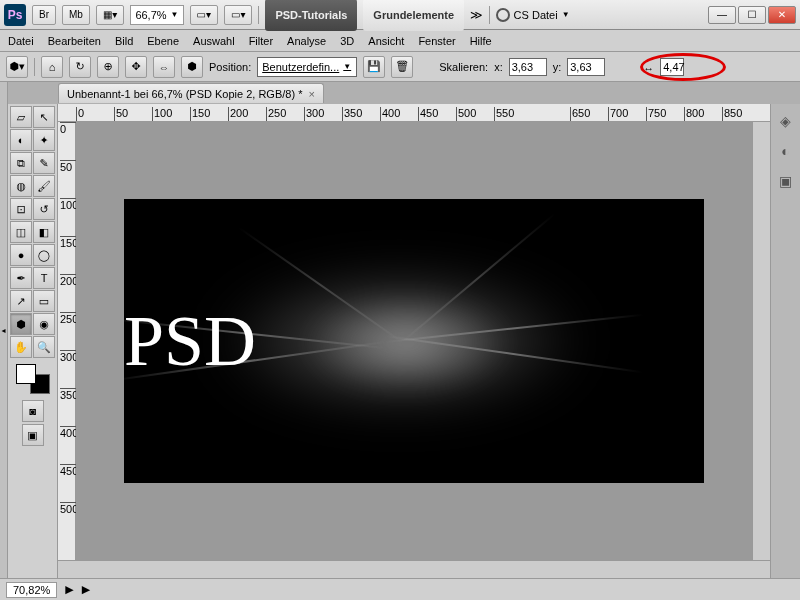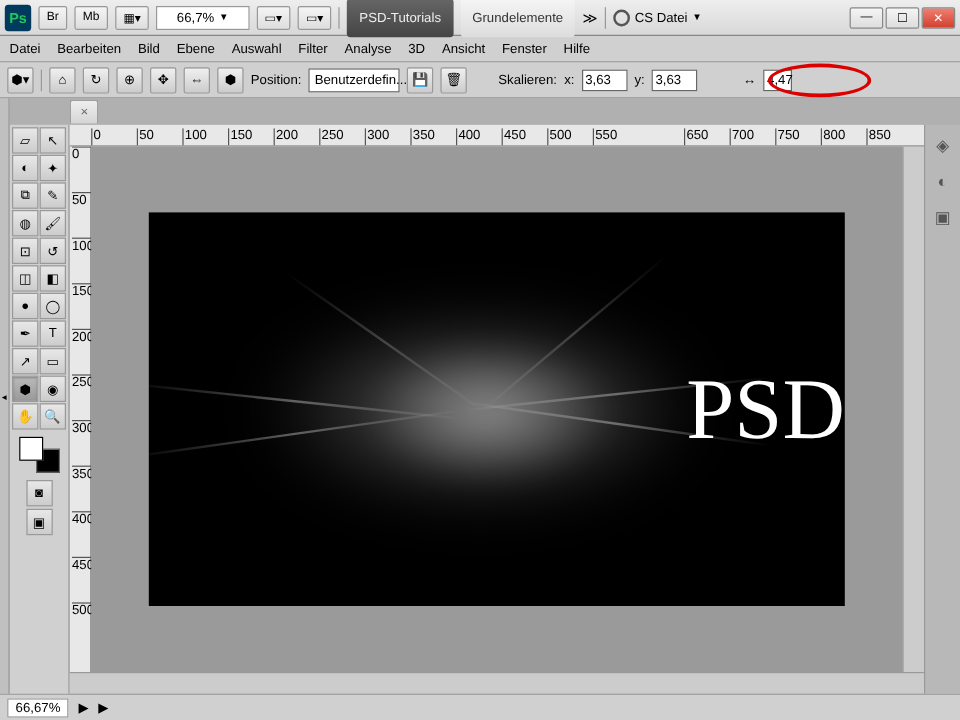--- a/index.html
+++ b/index.html
@@ -5,7 +5,7 @@
 *{box-sizing:border-box;margin:0;padding:0;font-family:Tahoma,Arial,sans-serif;font-size:11px;}
 body{width:800px;height:600px;background:#b8b8b8;overflow:hidden;}
 .titlebar{height:30px;background:linear-gradient(#eee,#d8d8d8);display:flex;align-items:center;padding:0 4px;gap:6px;border-bottom:1px solid #888;}
-.ps-logo{width:22px;height:22px;background:#003a5d;color:#22c55e;display:flex;align-items:center;justify-content:center;font-weight:bold;border-radius:3px;font-size:12px;}
+.ps-logo{width:22px;height:22px;background:#003a5d;color:#f0abfc;display:flex;align-items:center;justify-content:center;font-weight:bold;border-radius:3px;font-size:12px;}
 .tb-btn{height:20px;padding:0 6px;background:linear-gradient(#f5f5f5,#ddd);border:1px solid #999;border-radius:2px;display:flex;align-items:center;justify-content:center;font-size:10px;}
 .tb-sep{width:1px;height:18px;background:#999;}
 .zoom-dd{height:20px;padding:0 16px;background:#fff;border:1px solid #999;display:flex;align-items:center;gap:4px;}

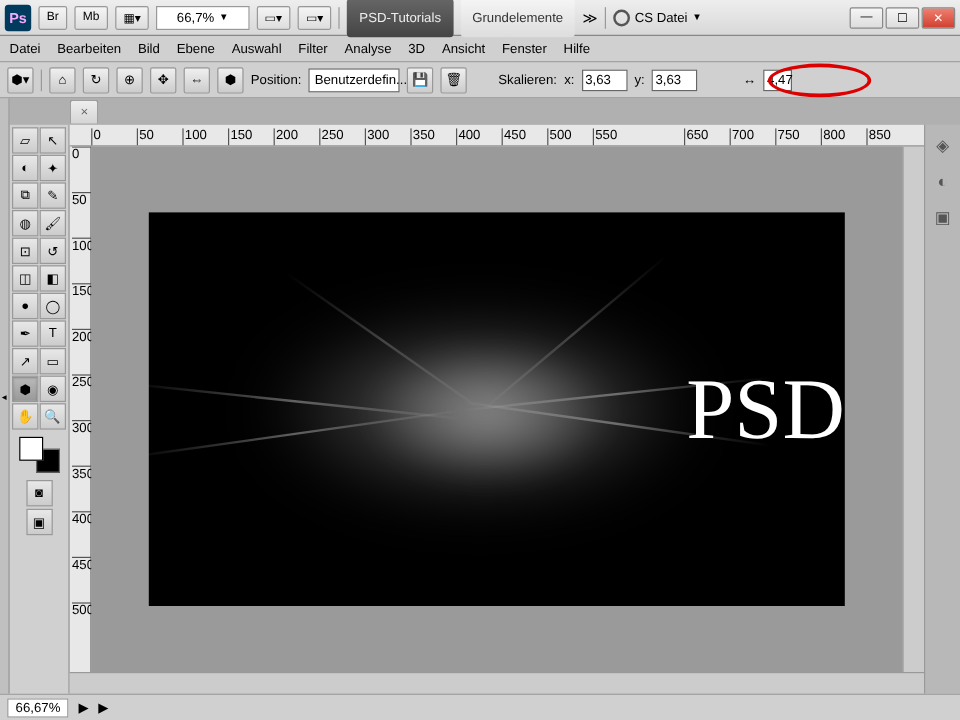--- a/index.html
+++ b/index.html
@@ -8,7 +8,7 @@
 .ps-logo{width:22px;height:22px;background:#003a5d;color:#f0abfc;display:flex;align-items:center;justify-content:center;font-weight:bold;border-radius:3px;font-size:12px;}
 .tb-btn{height:20px;padding:0 6px;background:linear-gradient(#f5f5f5,#ddd);border:1px solid #999;border-radius:2px;display:flex;align-items:center;justify-content:center;font-size:10px;}
 .tb-sep{width:1px;height:18px;background:#999;}
-.zoom-dd{height:20px;padding:0 16px;background:#fff;border:1px solid #999;display:flex;align-items:center;gap:4px;}
+.zoom-dd{height:20px;padding:0 4px;background:#fff;border:1px solid #999;display:flex;align-items:center;gap:4px;}
 .tab-pill{padding:10px 10px;background:linear-gradient(#666,#444);color:#eee;border-radius:3px;font-weight:normal;}
 .tab-pill.light{background:linear-gradient(#f5f5f5,#ddd);color:#333;}
 .chev{font-size:12px;}

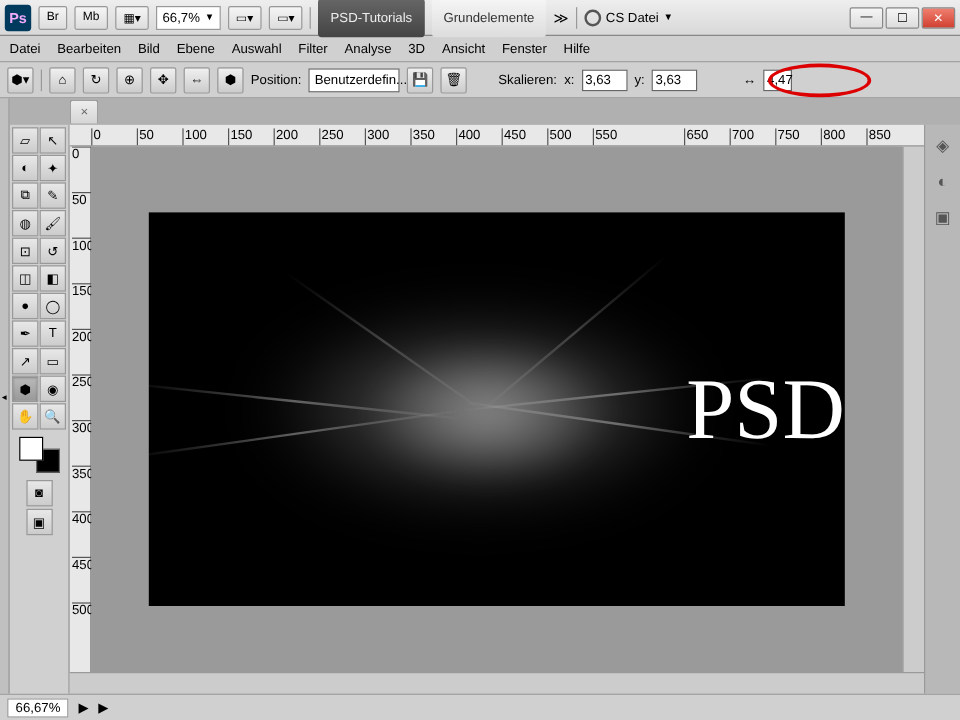--- a/index.html
+++ b/index.html
@@ -9,7 +9,7 @@
 .tb-btn{height:20px;padding:0 6px;background:linear-gradient(#f5f5f5,#ddd);border:1px solid #999;border-radius:2px;display:flex;align-items:center;justify-content:center;font-size:10px;}
 .tb-sep{width:1px;height:18px;background:#999;}
 .zoom-dd{height:20px;padding:0 4px;background:#fff;border:1px solid #999;display:flex;align-items:center;gap:4px;}
-.tab-pill{padding:10px 10px;background:linear-gradient(#666,#444);color:#eee;border-radius:3px;font-weight:normal;}
+.tab-pill{padding:10px 10px;background:linear-gradient(#666,#444);color:#eee;border-radius:3px;font-weight:bold;}
 .tab-pill.light{background:linear-gradient(#f5f5f5,#ddd);color:#333;}
 .chev{font-size:12px;}
 .cslive{display:flex;align-items:center;gap:4px;}

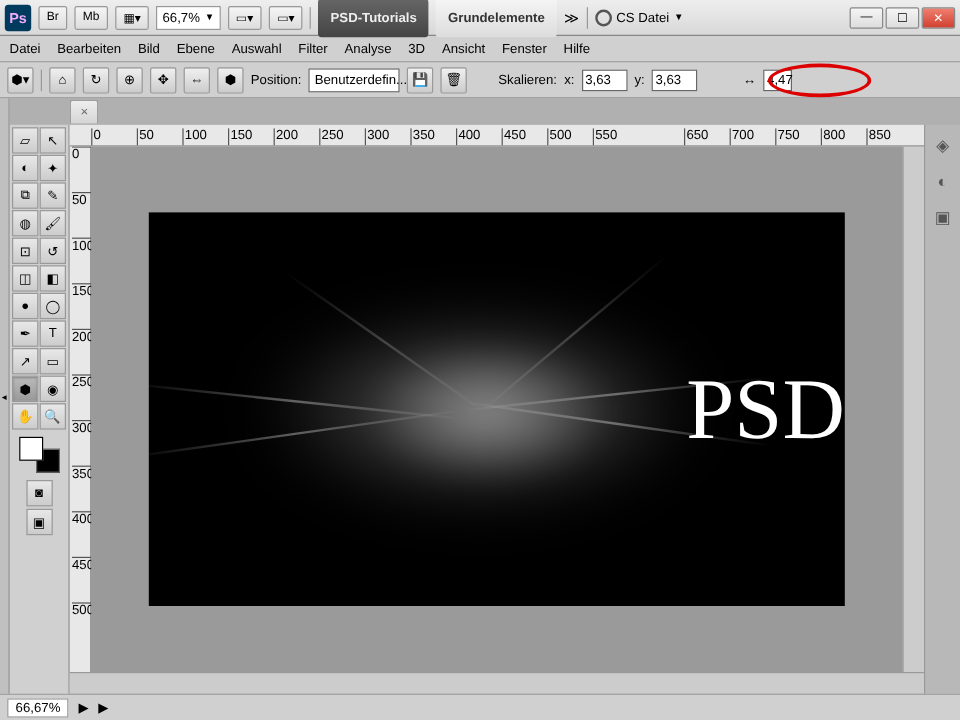--- a/index.html
+++ b/index.html
@@ -111,7 +111,7 @@
   <div class="opt-ico">⇔</div>
   <div class="opt-ico">⬢</div>
   <span>Position:</span>
-  <div class="opt-dd" style="width:76px;">
+  <div class="opt-dd" style="width:100px;text-decoration:underline;">
       <span>Benutzerdefin...</span>
       <span class="tridown">▼</span>
     </div>

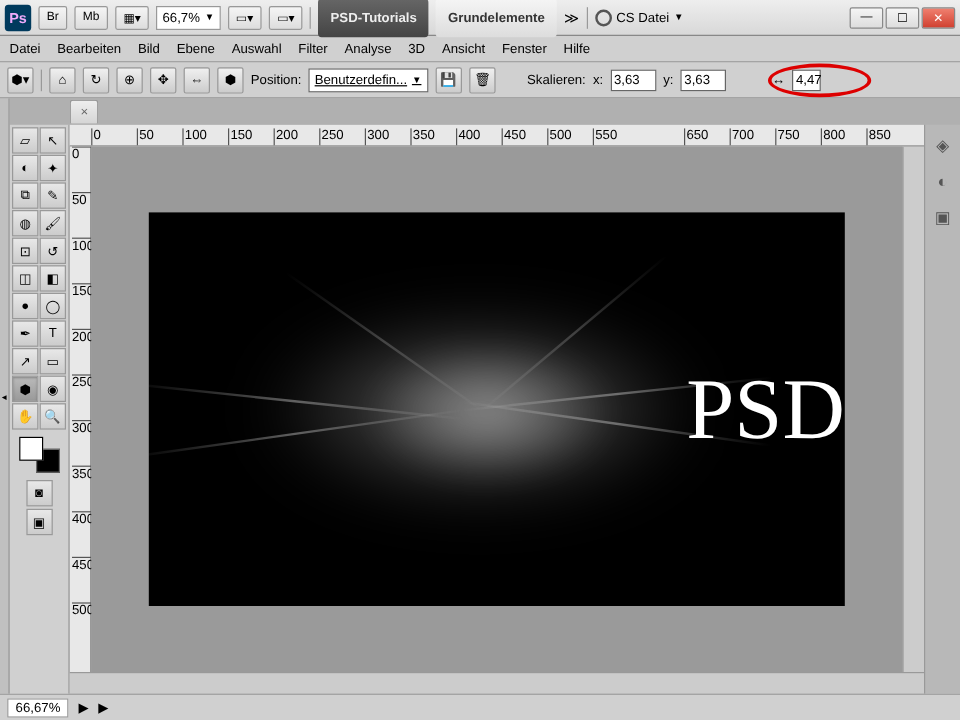--- a/index.html
+++ b/index.html
@@ -132,6 +132,7 @@
 <div class="doc-tab-row">
   <div class="collapse" style="position:absolute;left:0;top:82px;height:496px;">◂</div>
   <div class="doc-tab">
+    <span>Unbenannt-1 bei 66,7% (PSD Kopie 2, RGB/8) *</span>
     <span class="x">×</span>
   </div>
 </div>

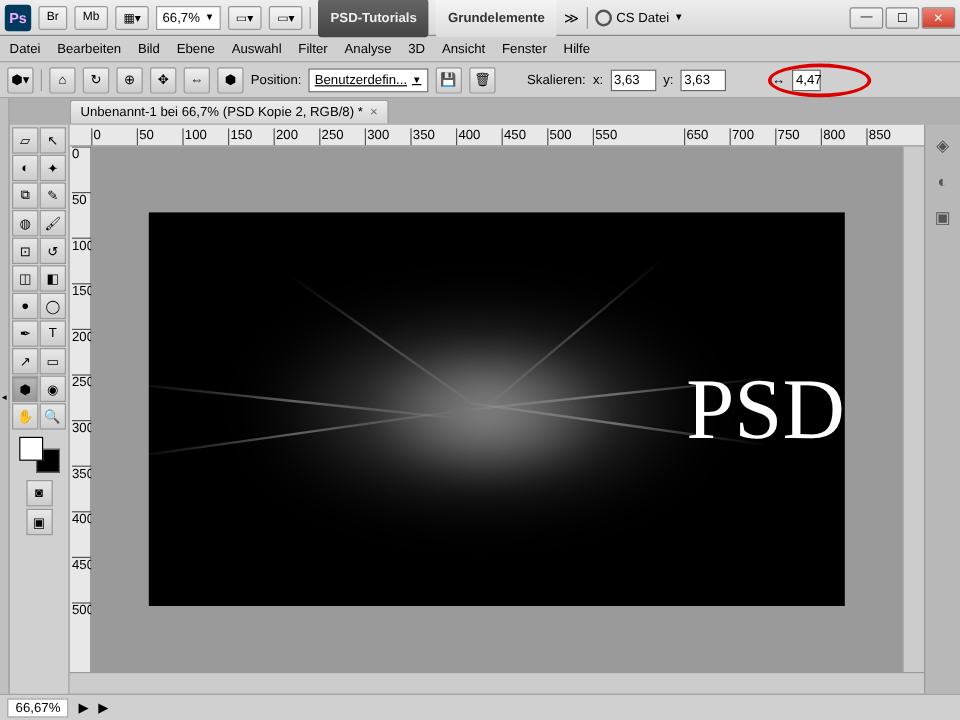--- a/index.html
+++ b/index.html
@@ -42,7 +42,7 @@
 .ruler-v{width:18px;background:#e8e8e8;border-right:1px solid #999;position:relative;font-size:8px;}
 .ruler-v div{position:absolute;left:2px;border-top:1px solid #555;width:16px;writing-mode:horizontal-tb;}
 .canvas-wrap{flex:1;display:flex;align-items:center;justify-content:center;background:#9a9a9a;position:relative;}
-.canvas{width:580px;height:328px;background:#000;position:relative;overflow:hidden;display:flex;align-items:center;justify-content:flex-end;}
+.canvas{width:580px;height:284px;background:#000;position:relative;overflow:hidden;display:flex;align-items:center;justify-content:flex-start;}
 .psd-text{font-family:Georgia,serif;font-size:72px;color:#fff;z-index:2;position:relative;}
 .glow{position:absolute;inset:0;}
 .gl{position:absolute;background:radial-gradient(ellipse,rgba(255,255,255,.4),transparent 60%);}

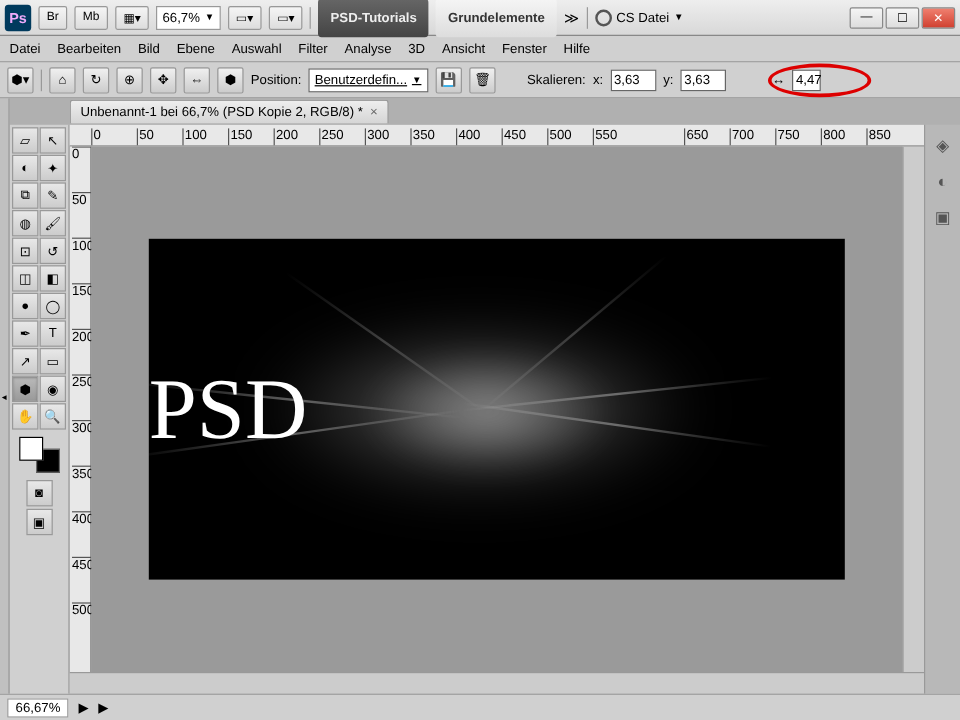--- a/index.html
+++ b/index.html
@@ -235,7 +235,7 @@
 </div>
 
 <div class="status">
-  <div class="status-box">66,67%</div>
+  <div class="status-box">70,82%</div>
   <span>▶</span>
   <span>▶</span>
 </div>

